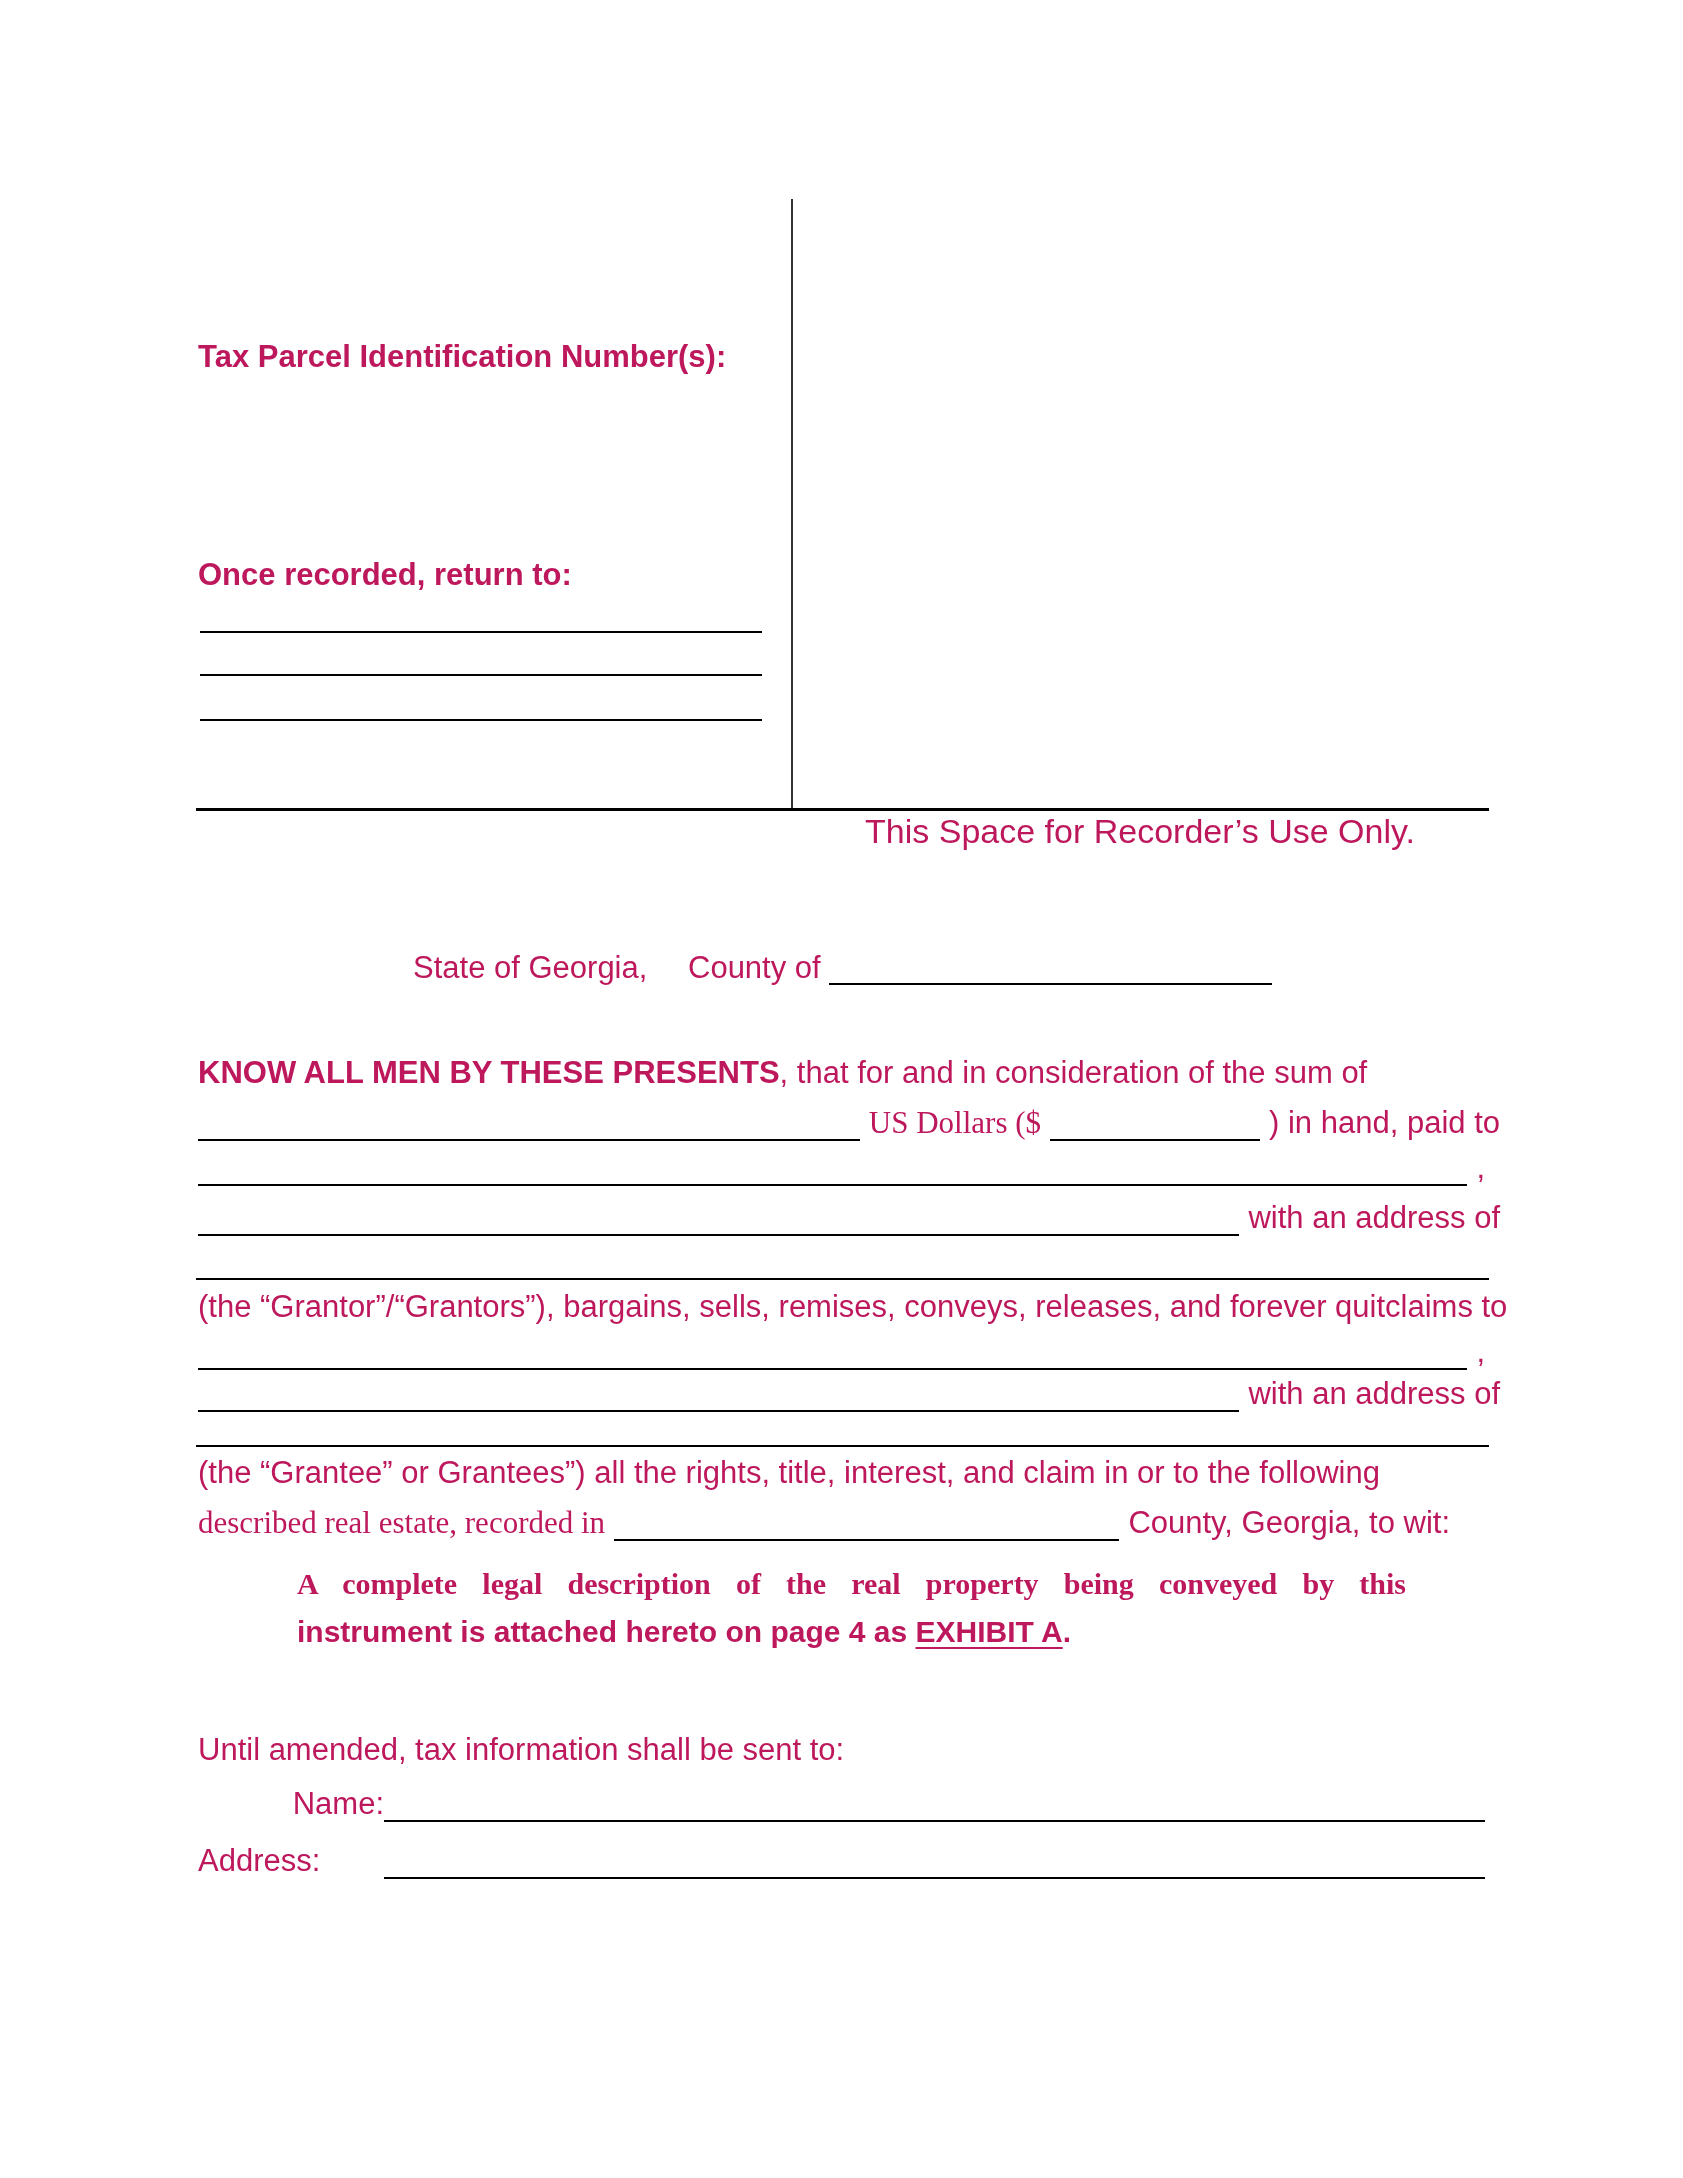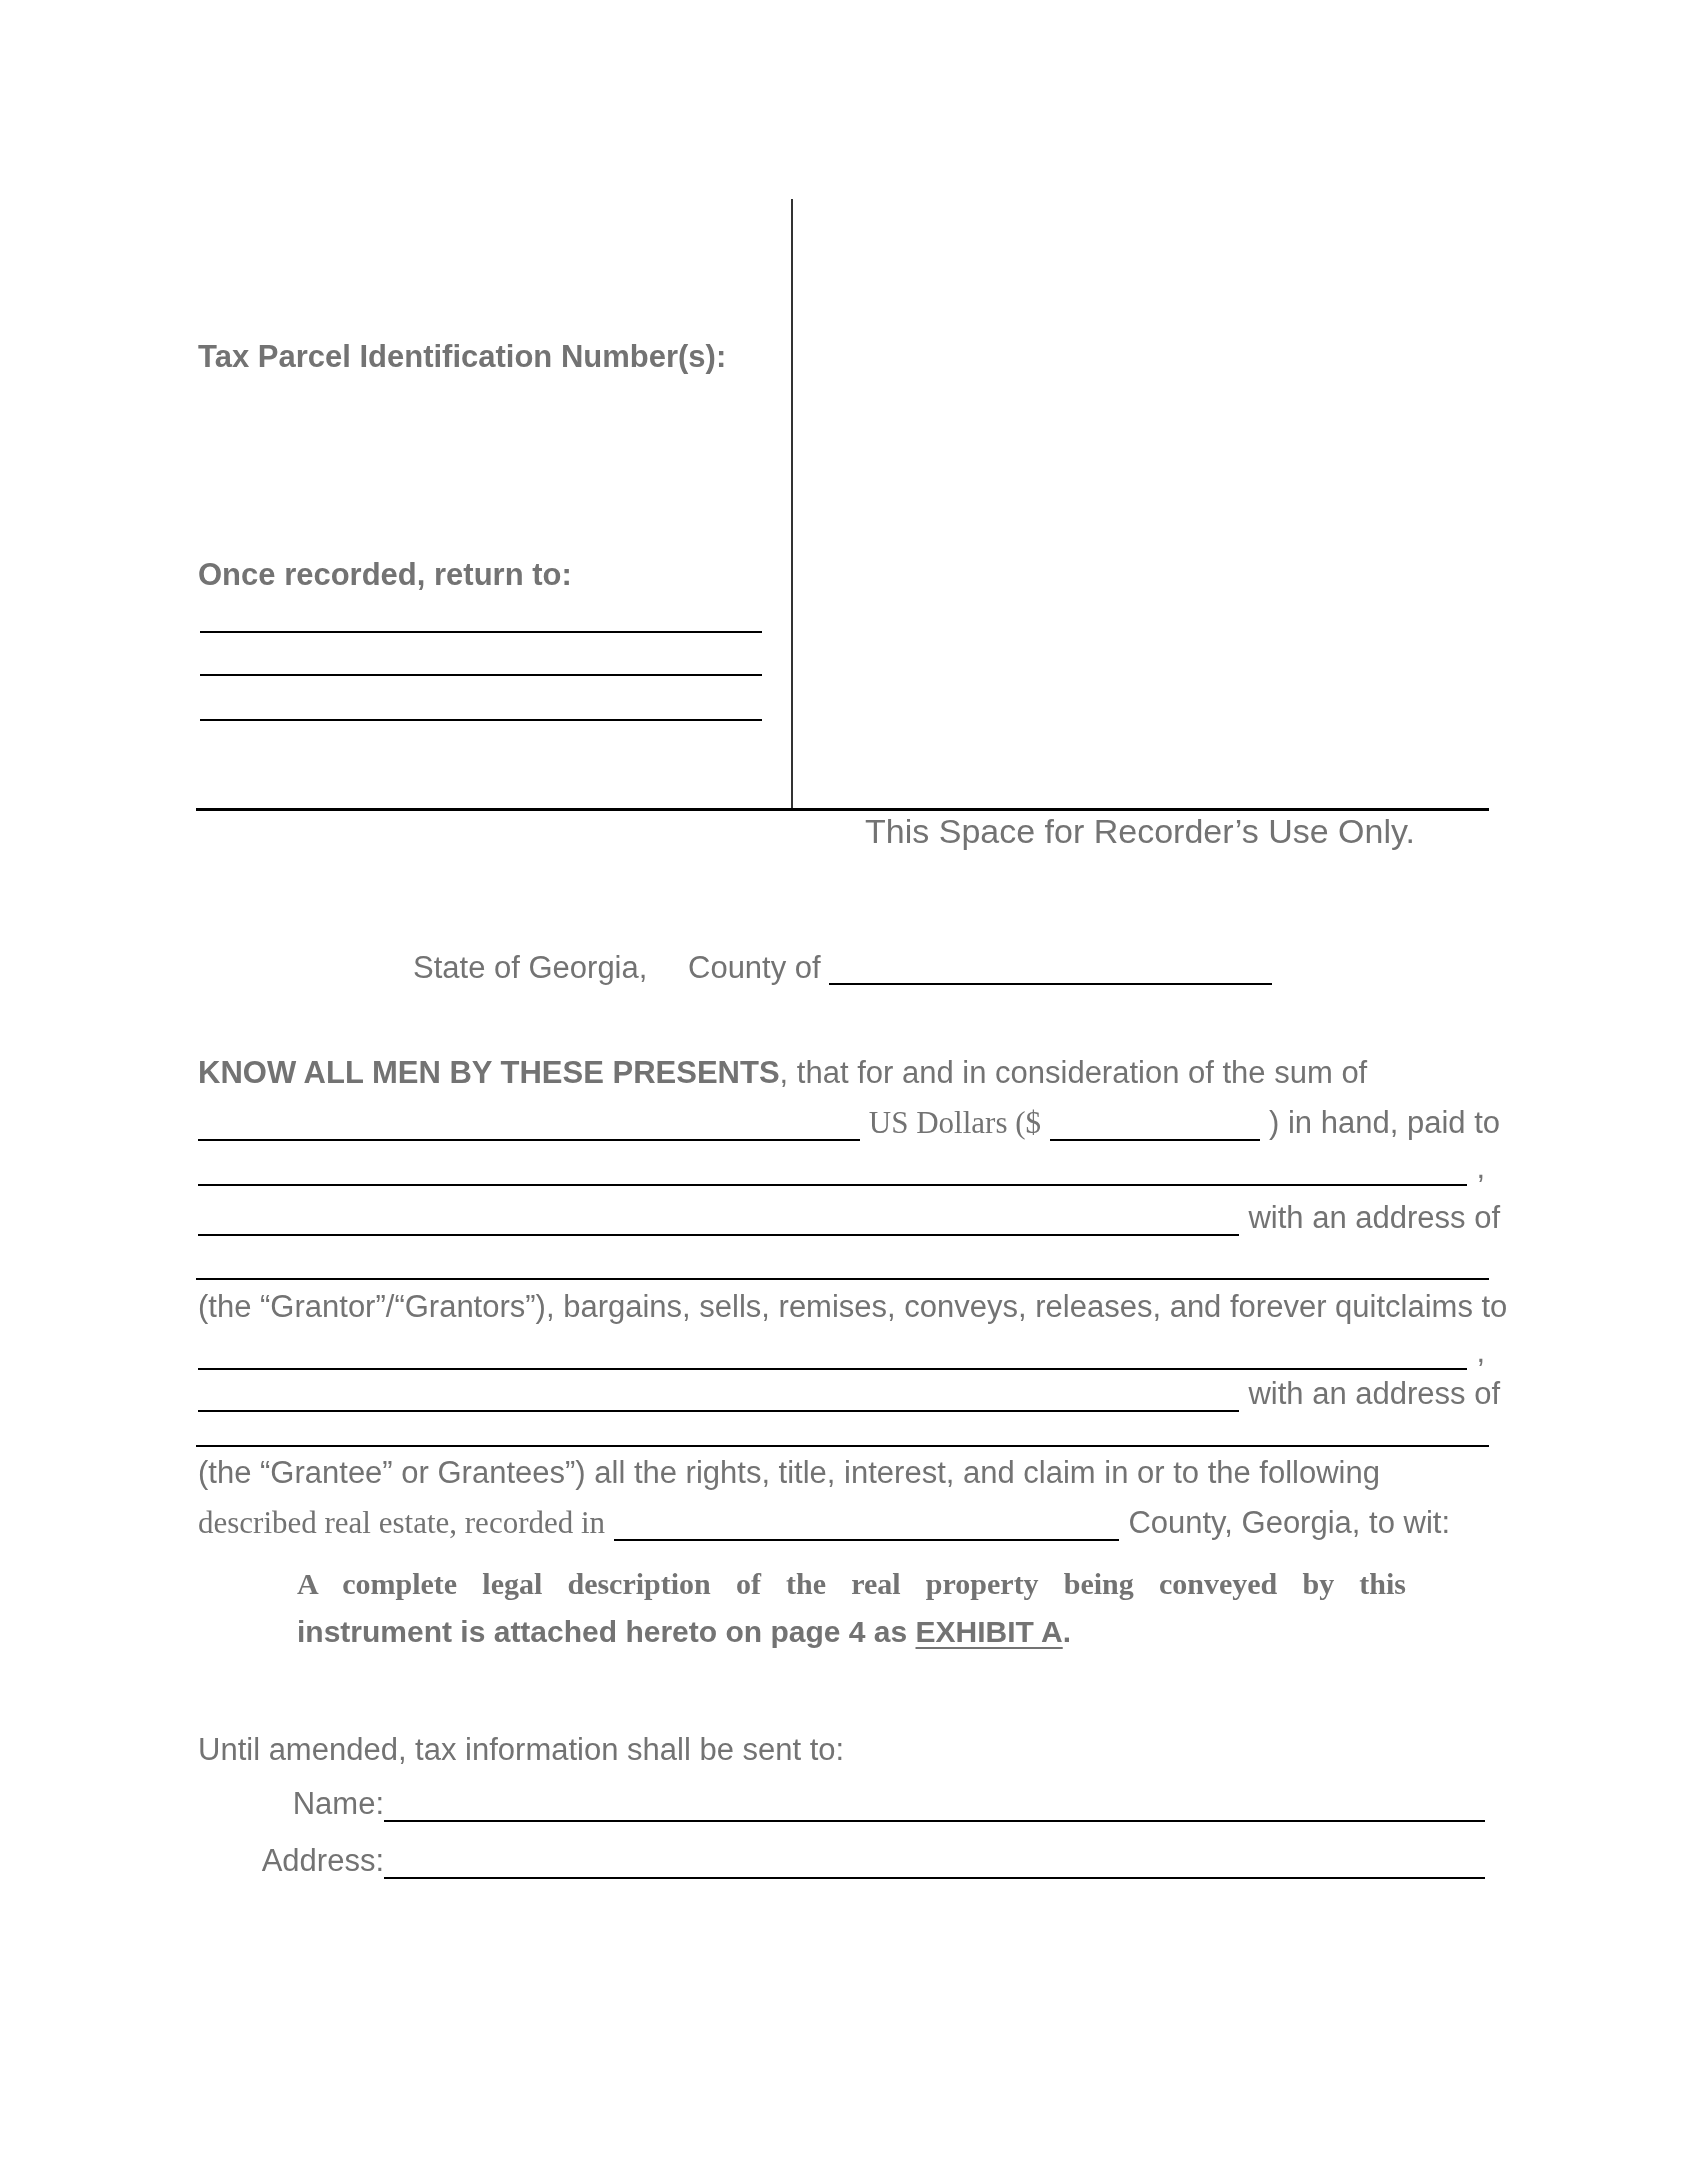--- a/index.html
+++ b/index.html
@@ -8,7 +8,7 @@
     width:1683px; height:1900px;
     background:#ffffff;
     font-family:"Liberation Sans", sans-serif;
-    color:#737373;
+    color:#be185d;
     overflow:hidden;
   }
   .abs { position:absolute; }

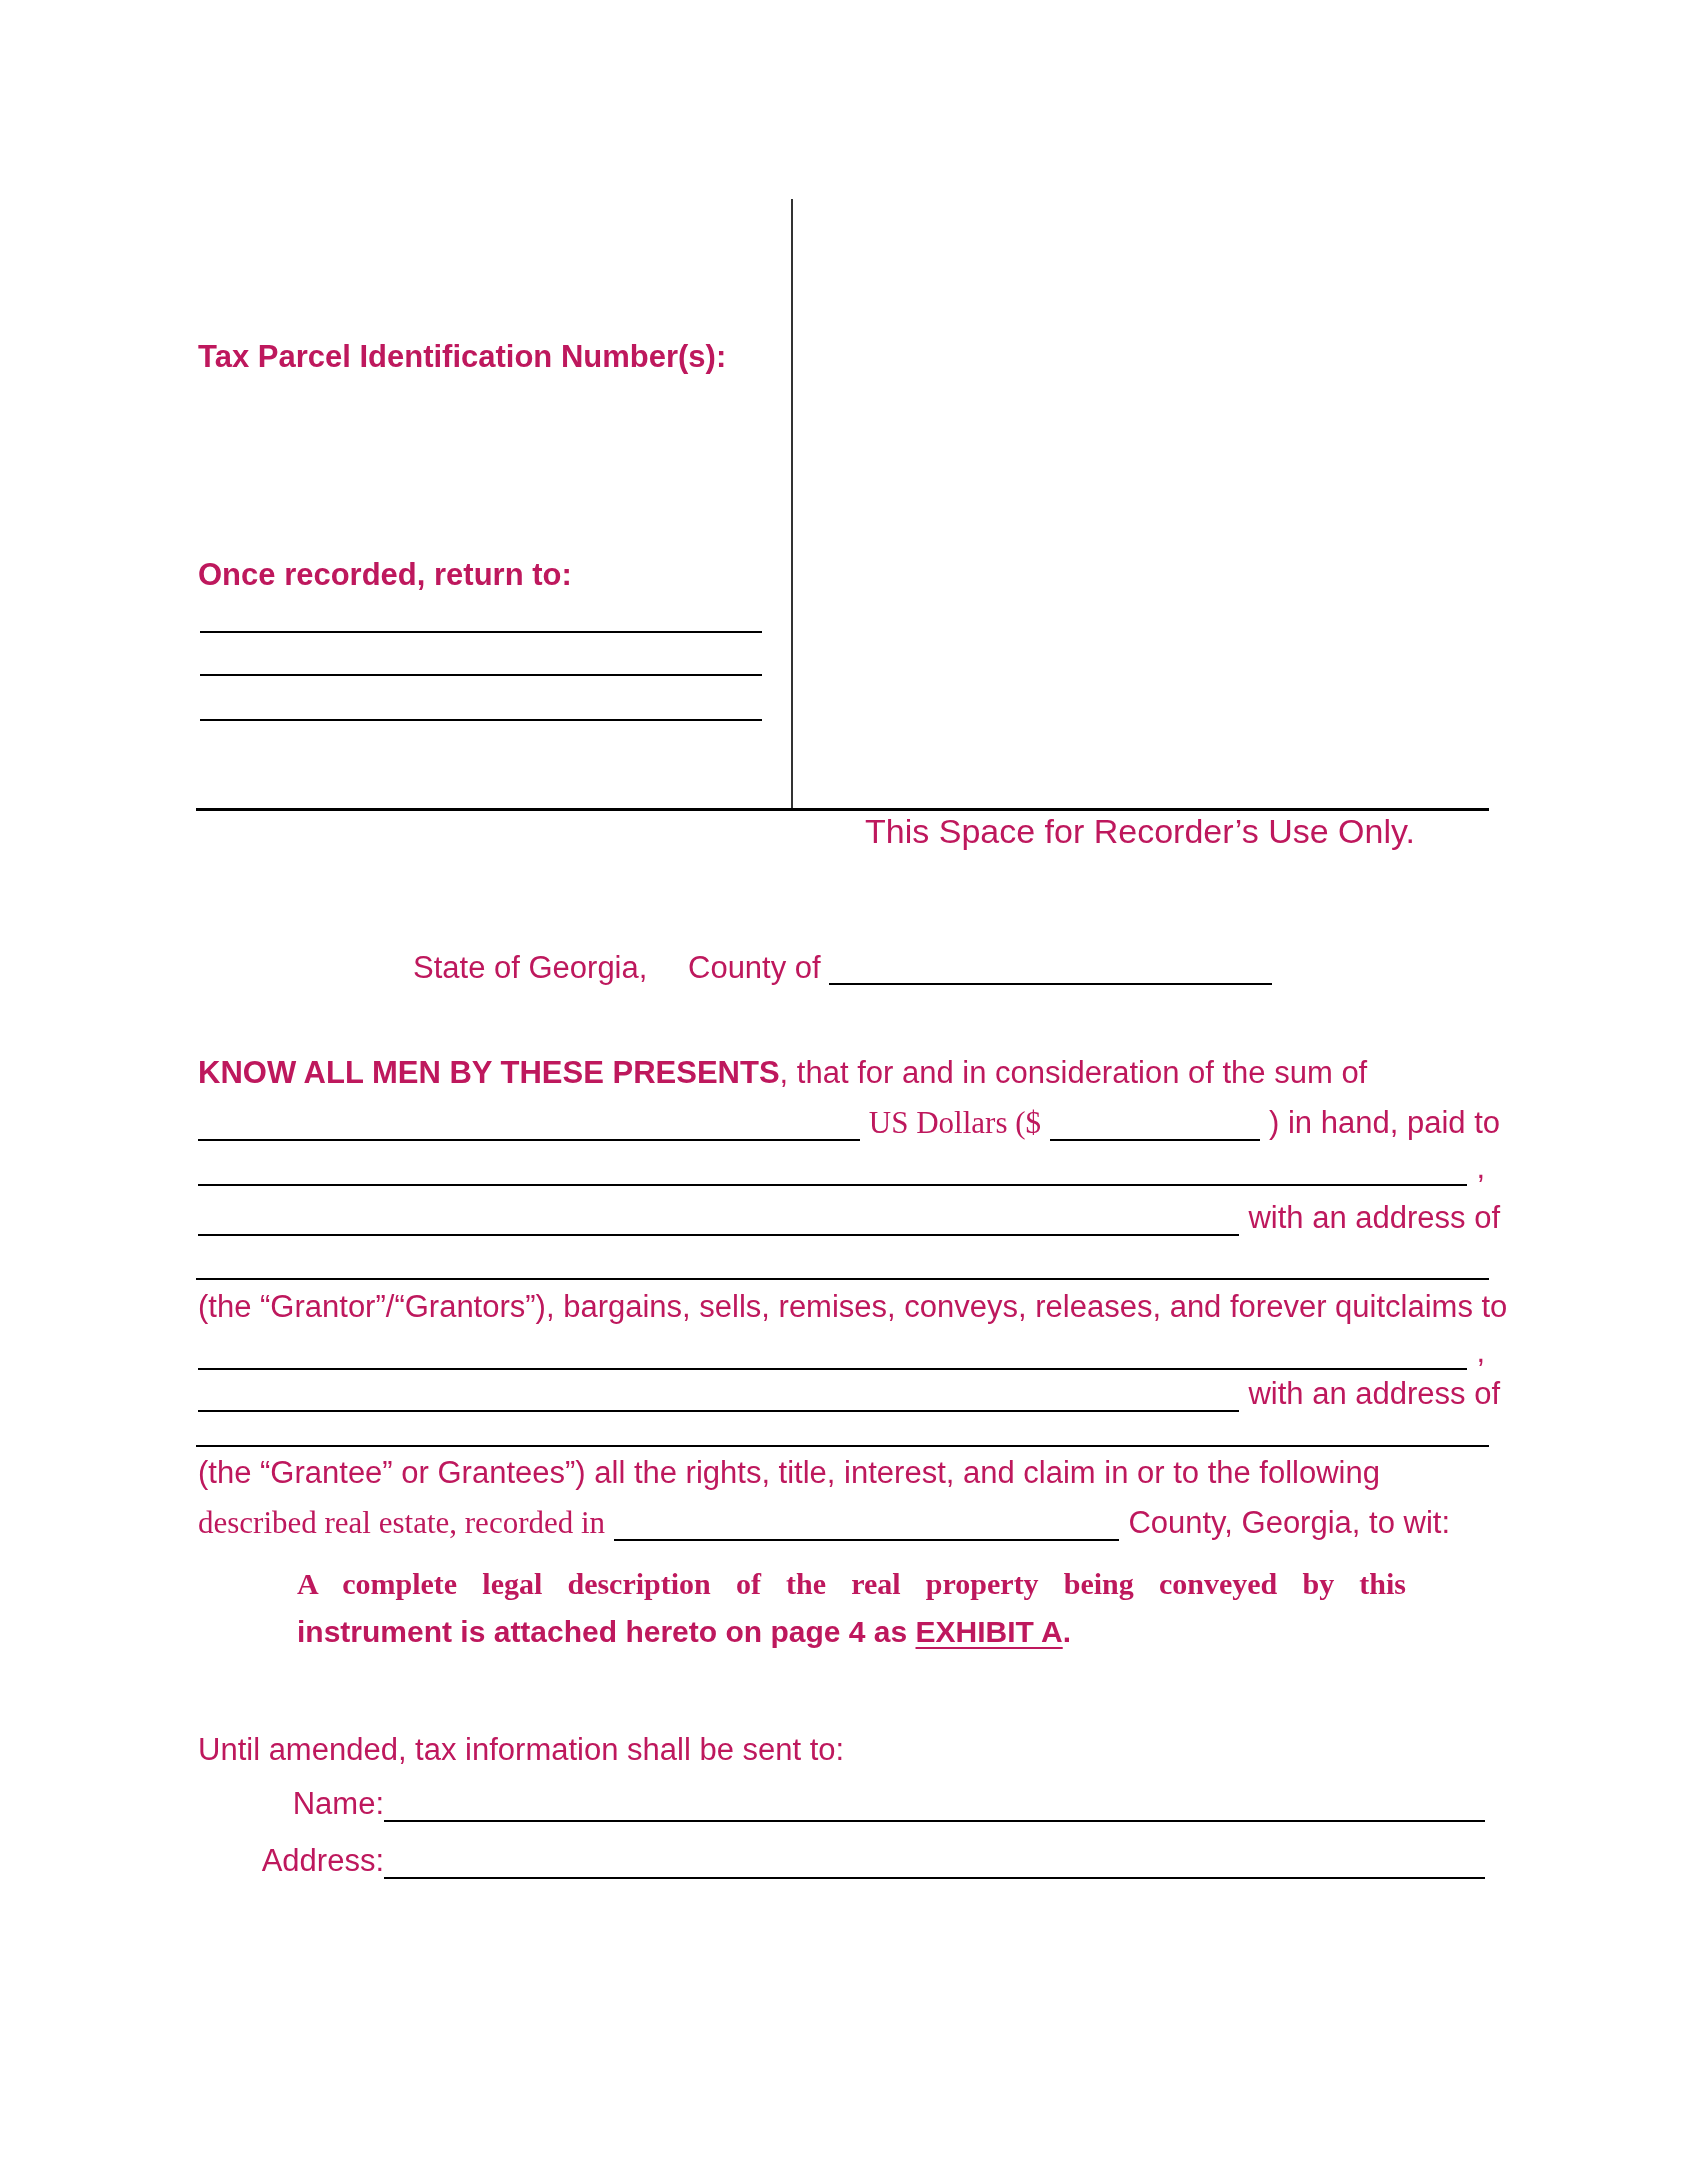--- a/index.html
+++ b/index.html
@@ -124,7 +124,7 @@
   </div>
 
   <div class="row" style="left:198px; top:1841px; width:1287px;">
-    <span style="width:186px; text-align:right;">Address:</span>
+    <span style="width:186px; text-align:left;">Address:</span>
     <span class="fill"></span>
   </div>
 

